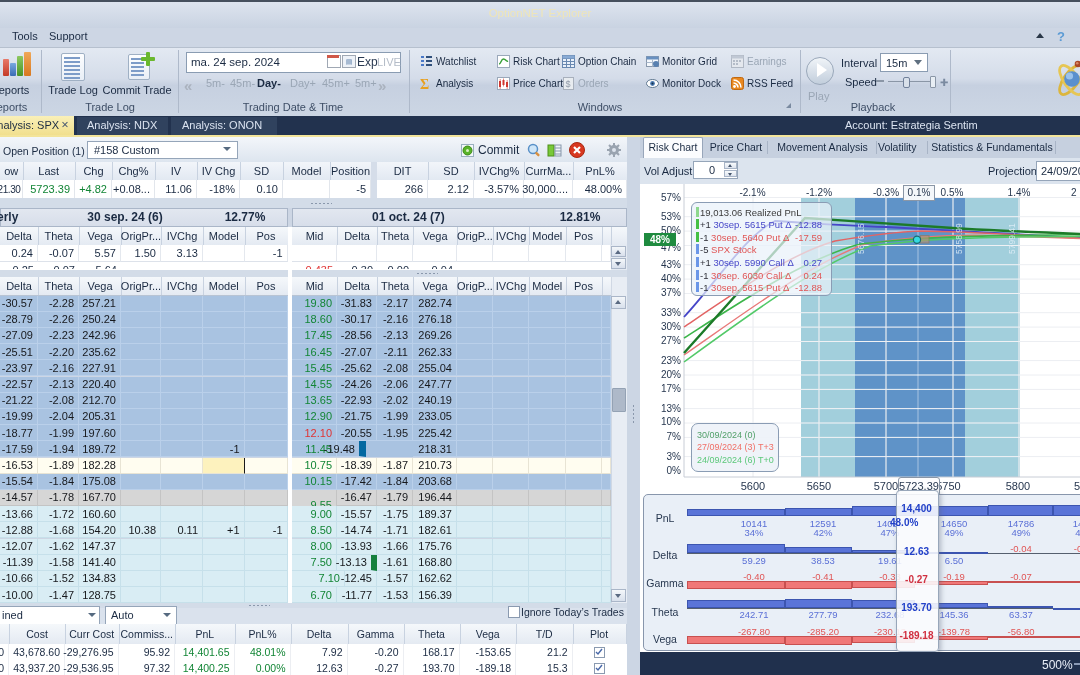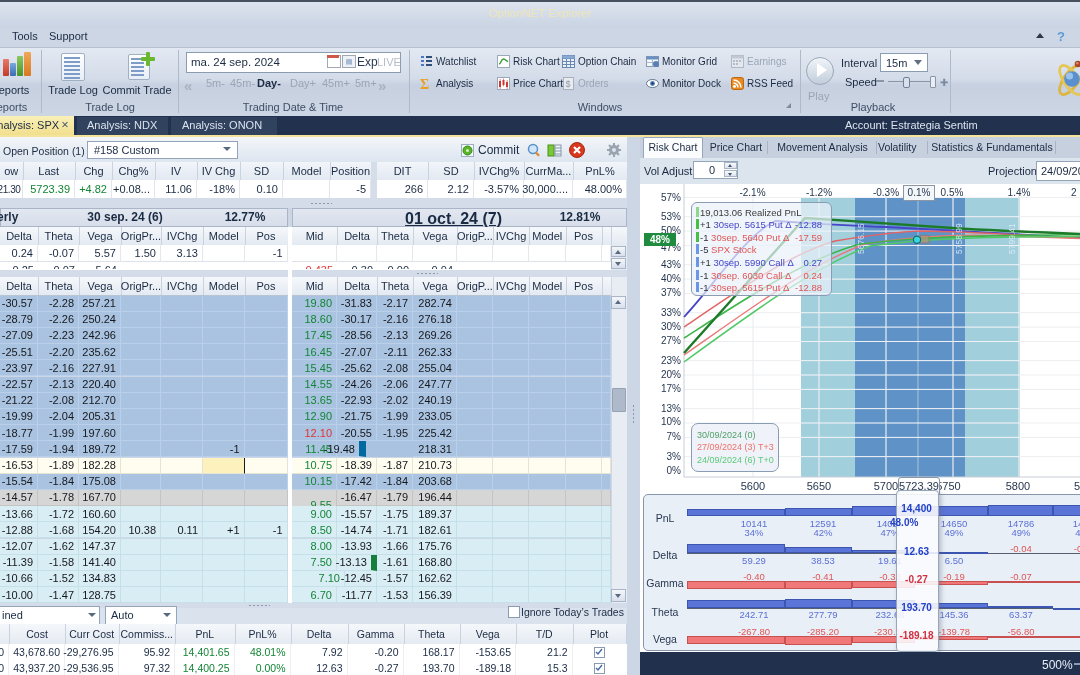--- a/index.html
+++ b/index.html
@@ -242,7 +242,7 @@
 <div class="ab" style="left:-35px;top:210px;font-weight:bold;font-size:12px;">Quarterly</div>
 <div class="ab" style="left:60px;top:210px;width:130px;text-align:center;font-weight:bold;font-size:12px;">30 sep. 24 (6)</div>
 <div class="ab" style="left:200px;top:210px;width:90px;text-align:center;font-weight:bold;font-size:12px;">12.77%</div>
-<div class="ab" style="left:372px;top:210px;width:130px;text-align:right;font-weight:bold;font-size:16px;text-decoration:underline;">01 oct. 24 (7)</div>
+<div class="ab" style="left:372px;top:210px;width:130px;text-align:left;font-weight:bold;font-size:12px;">01 oct. 24 (7)</div>
 <div class="ab" style="left:535px;top:210px;width:90px;text-align:center;font-weight:bold;font-size:12px;">12.81%</div>
 <div class="ab" style="left:0;top:227px;width:287.5px;height:18px;background:linear-gradient(#f5f8fb,#e4eaf2);border-bottom:1px solid #b8c4d4;"></div>
 <div class="ab" style="left:292px;top:227px;width:335px;height:18px;background:linear-gradient(#f5f8fb,#e4eaf2);border-bottom:1px solid #b8c4d4;"></div>

